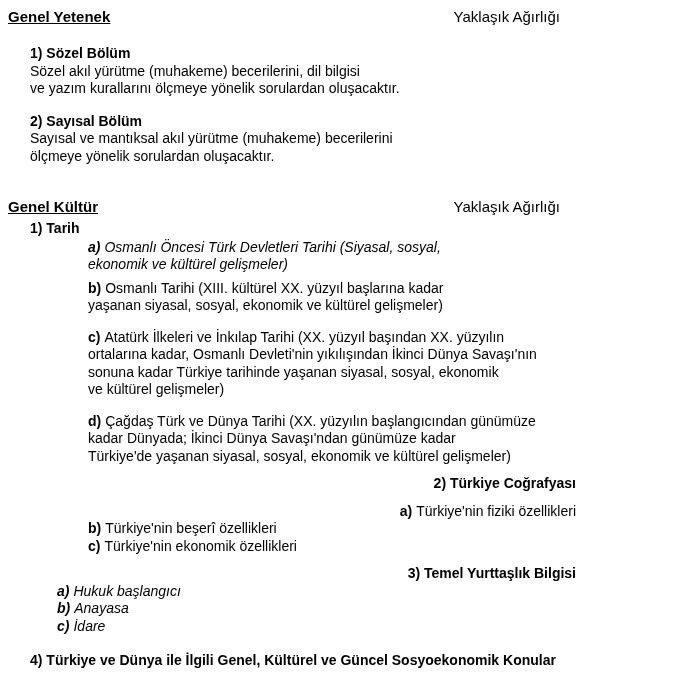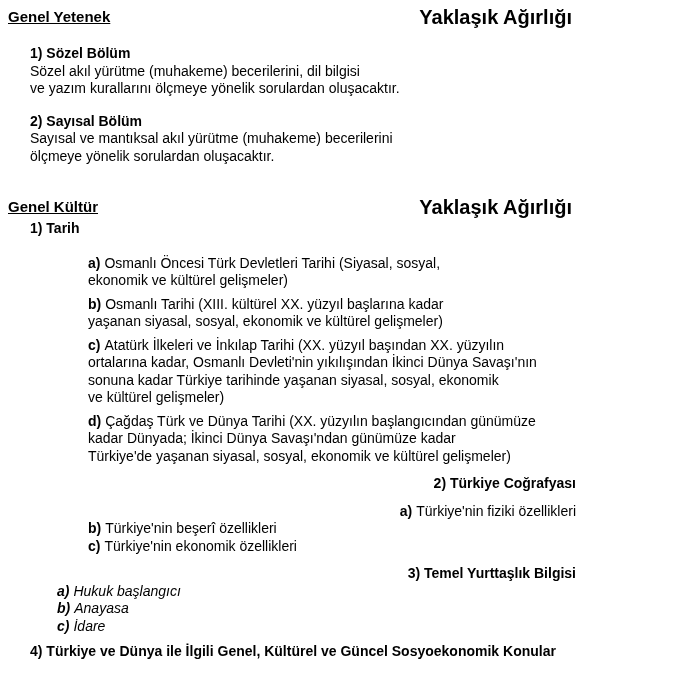--- a/index.html
+++ b/index.html
@@ -25,10 +25,10 @@
   }
   .weight-label {
     position: absolute;
-    right: 4px;
+    right: 16px;
     bottom: 0;
-    font-weight: bold;
-    font-size: 20px;
+    font-weight: normal;
+    font-size: 15px;
     text-decoration: none;
   }
   .item { padding-left: 22px; }

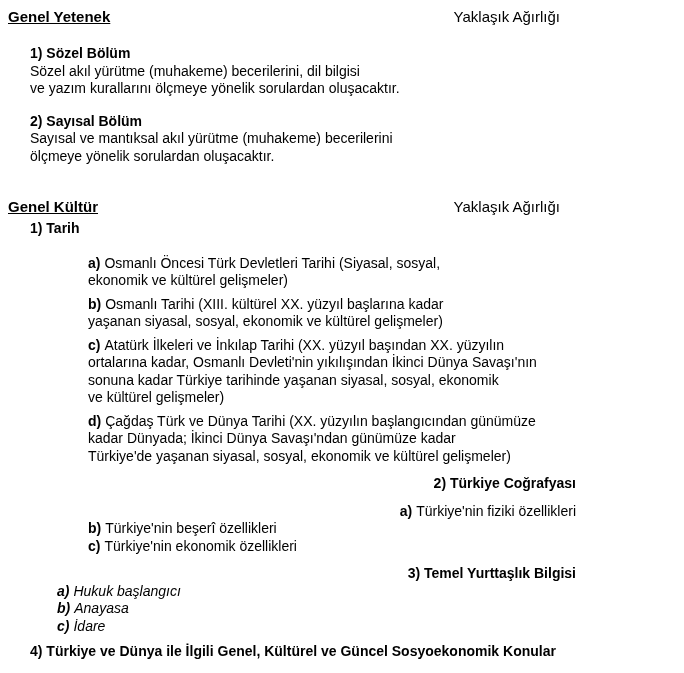--- a/index.html
+++ b/index.html
@@ -49,7 +49,7 @@
   .mt-15 { margin-top: 15px; }
   .mt-33 { margin-top: 33px; }
   .mt-17 { margin-top: 4px; }
-  .mt-11 { margin-top: 17px; }
+  .mt-11 { margin-top: 1px; font-style: italic; }
   .mt-10 { margin-top: 10px; text-align: right; }
   .mt-8  { margin-top: 8px; }
   .mt-6  { margin-top: 6px; }

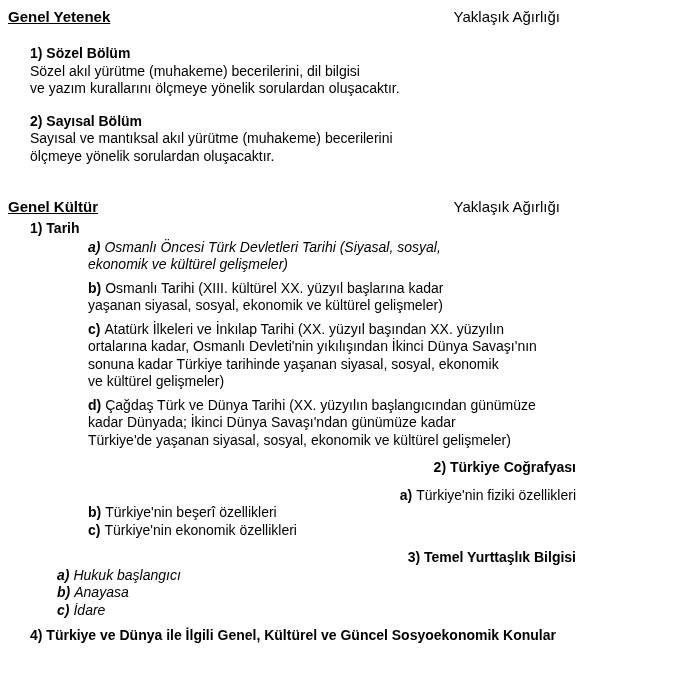--- a/index.html
+++ b/index.html
@@ -53,7 +53,7 @@
   .mt-10 { margin-top: 10px; text-align: right; }
   .mt-8  { margin-top: 8px; }
   .mt-6  { margin-top: 6px; }
-  .mt-5  { margin-top: 6px; }
+  .mt-5  { margin-top: 14px; }
 </style>
 </head>
 <body>

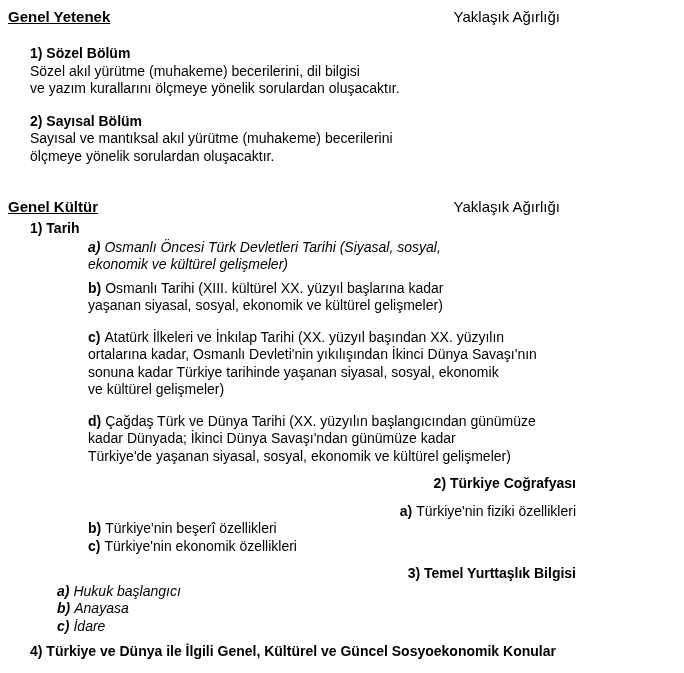--- a/index.html
+++ b/index.html
@@ -51,7 +51,7 @@
   .mt-17 { margin-top: 4px; }
   .mt-11 { margin-top: 1px; font-style: italic; }
   .mt-10 { margin-top: 10px; text-align: right; }
-  .mt-8  { margin-top: 8px; }
+  .mt-8  { margin-top: 17px; }
   .mt-6  { margin-top: 6px; }
   .mt-5  { margin-top: 14px; }
 </style>

